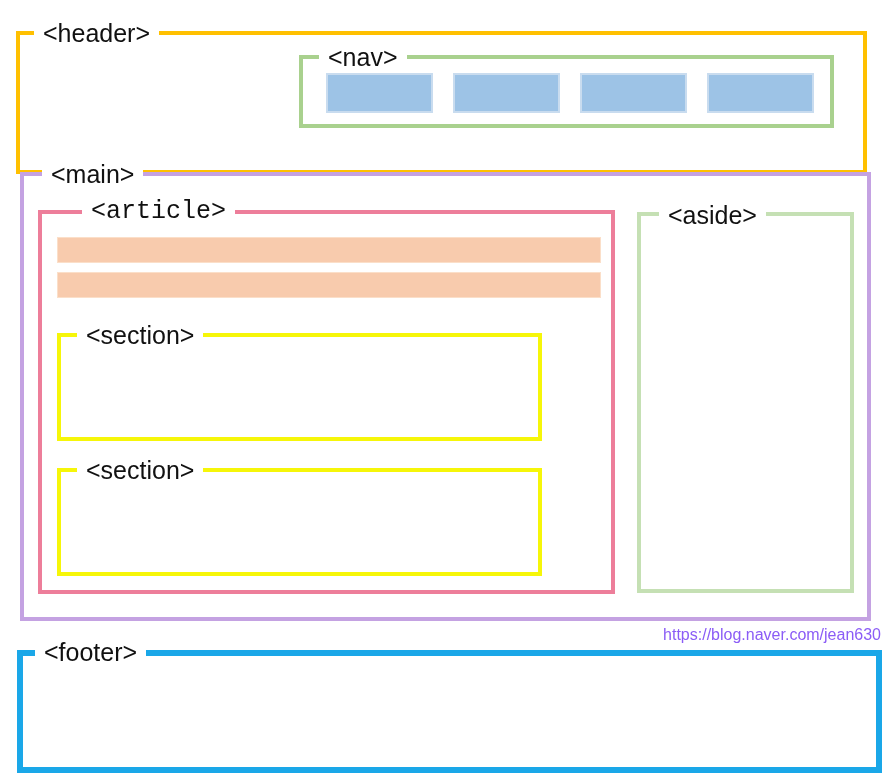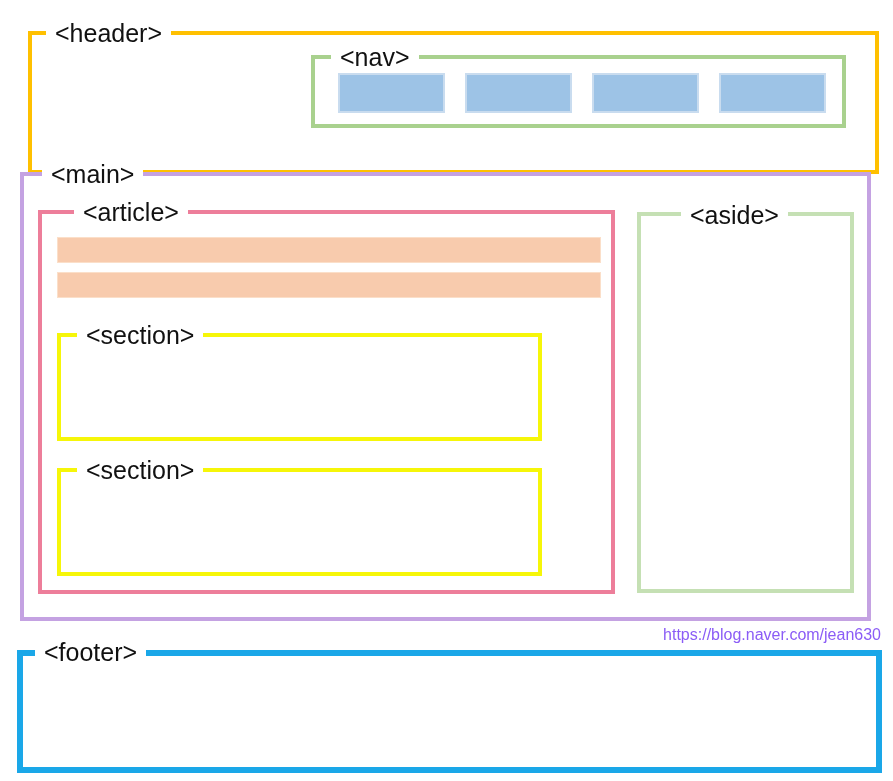--- a/index.html
+++ b/index.html
@@ -28,7 +28,7 @@
   }
 
   
-  .header-box { left: 28px; top: 31px; width: 851px; height: 143px; border: 4px solid #ffc000; }
+  .header-box { left: 16px; top: 31px; width: 851px; height: 143px; border: 4px solid #ffc000; }
   .header-label { left: 14px; top: -17px; }
 
   

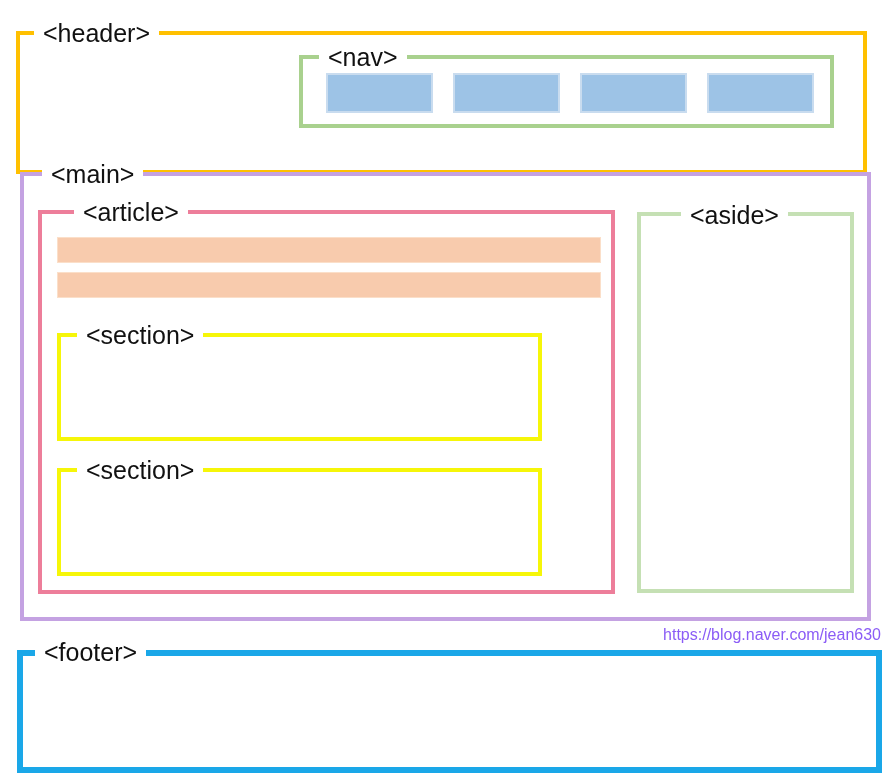--- a/index.html
+++ b/index.html
@@ -43,7 +43,7 @@
 
   
   .article-box { left: 14px; top: 34px; width: 577px; height: 384px; border: 4px solid #ed7e9a; }
-  .article-label { left: 32px; top: -17px; }
+  .article-label { left: 40px; top: -17px; font-family: Liberation Mono, monospace; }
   .article-bars { position: absolute; left: 15px; top: 23px; width: 544px; display: flex; flex-direction: column; gap: 9px; }
   .article-bar { width: 544px; height: 26px; border: 1px solid #fbdfc9; }
 

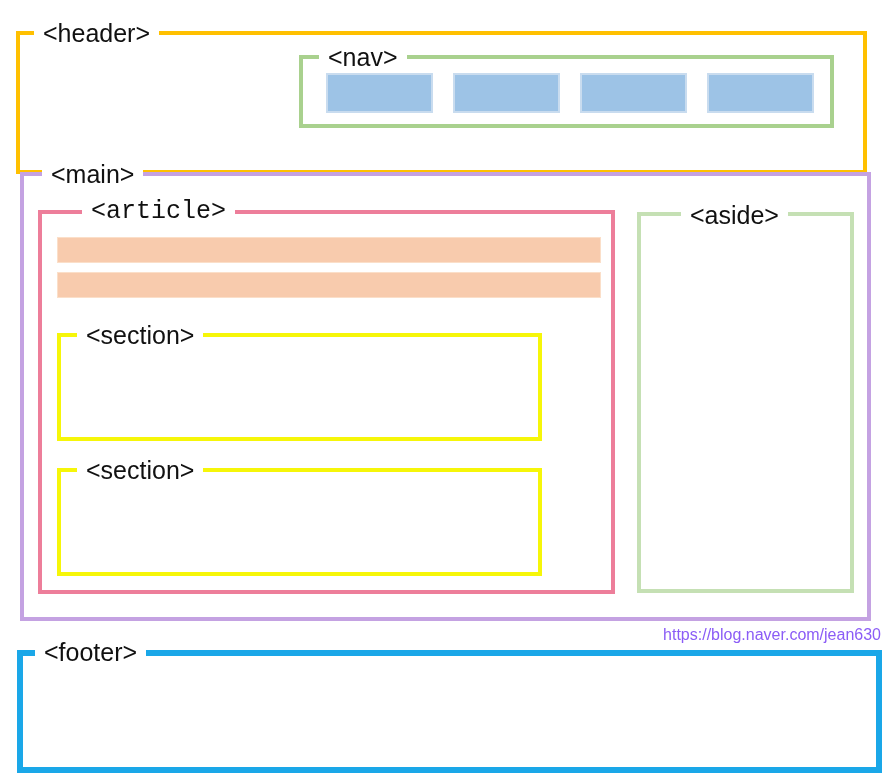--- a/index.html
+++ b/index.html
@@ -54,7 +54,7 @@
 
   
   .aside-box { left: 613px; top: 36px; width: 217px; height: 381px; border: 4px solid #c5e0b4; }
-  .aside-label { left: 40px; top: -16px; }
+  .aside-label { left: 18px; top: -16px; }
 
   
   .url-text {

